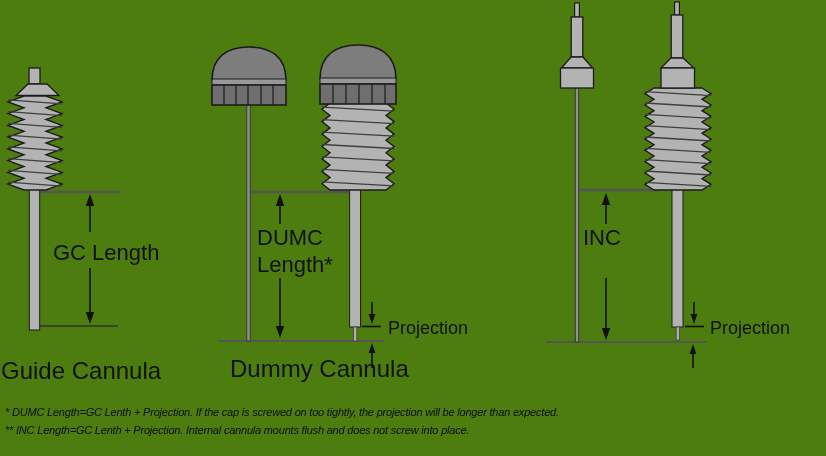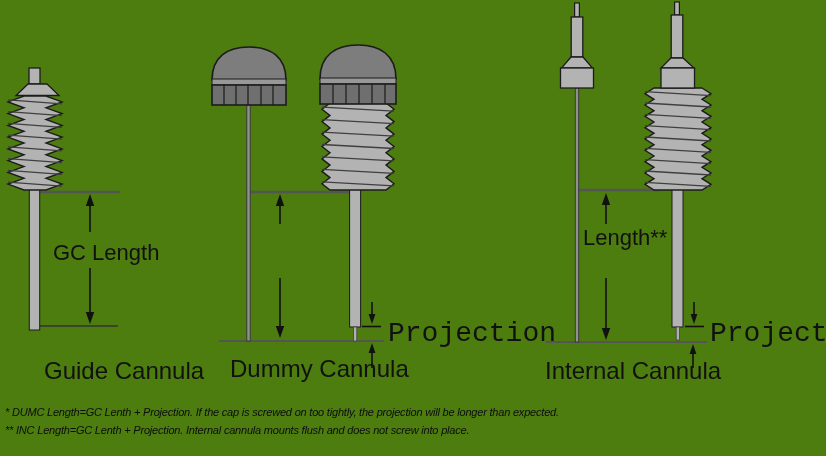--- a/index.html
+++ b/index.html
@@ -106,6 +106,10 @@
 
   <div class="label len-label" style="left:53px;top:239px;">GC Length</div>
 
+  <div class="label len-label" style="left:257px;top:224px;">
+    <div>DUMC</div>
+    <div>Length*</div>
+  </div>
 
   <div class="label len-label" style="left:583px;top:224px;">
     <div>Length**</div>

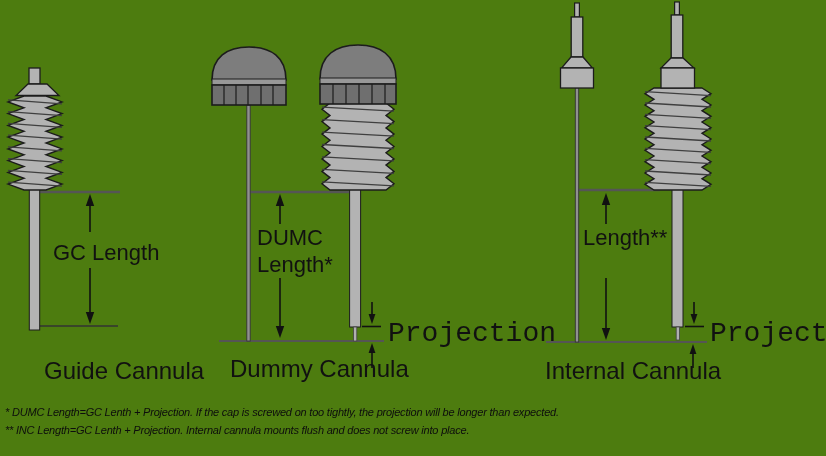--- a/index.html
+++ b/index.html
@@ -112,6 +112,7 @@
   </div>
 
   <div class="label len-label" style="left:583px;top:224px;">
+    <div>INC</div>
     <div>Length**</div>
   </div>
 

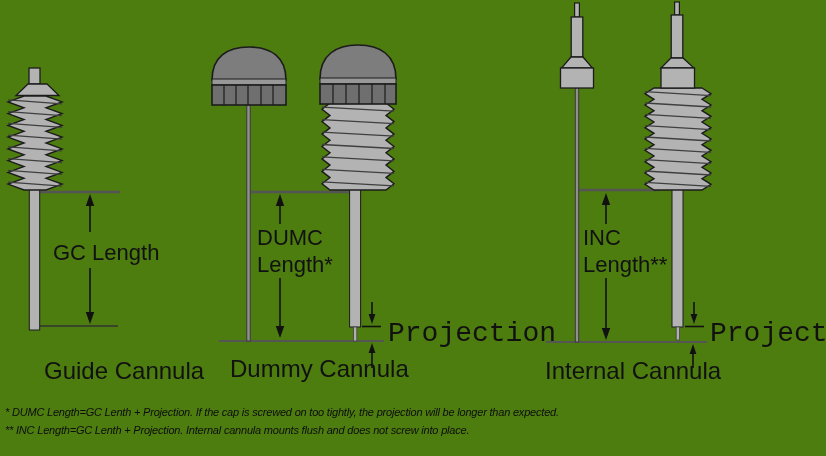--- a/index.html
+++ b/index.html
@@ -113,7 +113,6 @@
 
   <div class="label len-label" style="left:583px;top:224px;">
     <div>INC</div>
-    <div>Length**</div>
   </div>
 
   <div class="label proj-label" style="left:388px;top:318px;">Projection</div>

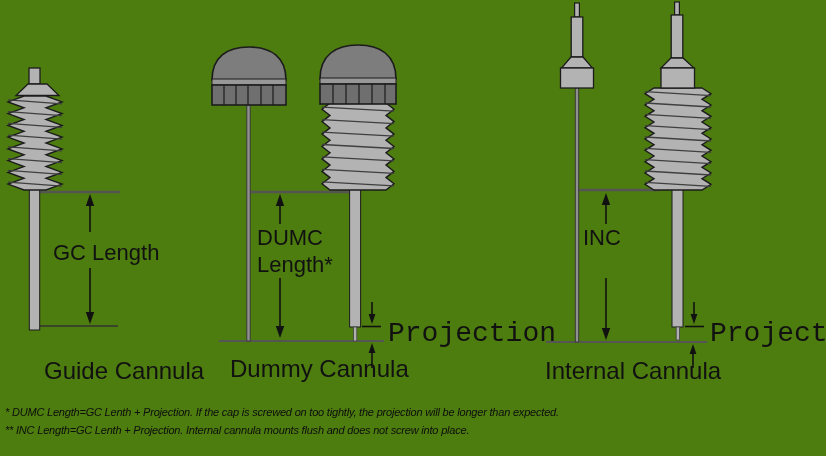--- a/index.html
+++ b/index.html
@@ -10,7 +10,7 @@
   #drawing{position:absolute;left:0;top:0;}
   .label{position:absolute;white-space:nowrap;color:#111;}
   .len-label{font-size:22px;line-height:27px;}
-  .proj-label{font-size:28px;font-family:Liberation Mono, monospace;}
+  .proj-label{font-size:18px;}
   .caption{font-size:24px;}
   .footnote{font-size:11px;font-style:italic;letter-spacing:-0.2px;color:#0d0d0d;}
 </style>

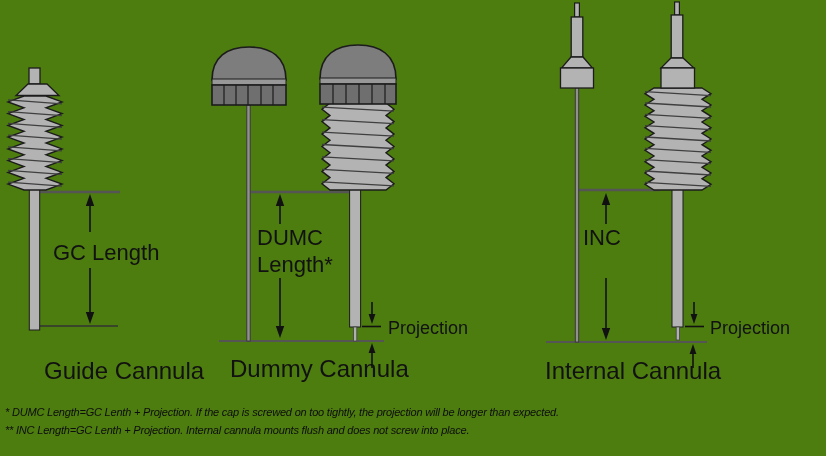--- a/index.html
+++ b/index.html
@@ -119,7 +119,7 @@
 
   <div class="label proj-label" style="left:710px;top:318px;">Projection</div>
 
-  <div class="label caption" style="left:15px;top:357px;padding-left:29px;">Guide Cannula</div>
+  <div class="label caption" style="left:1px;top:357px;">Guide Cannula</div>
 
   <div class="label caption" style="left:230px;top:355px;">Dummy Cannula</div>
 

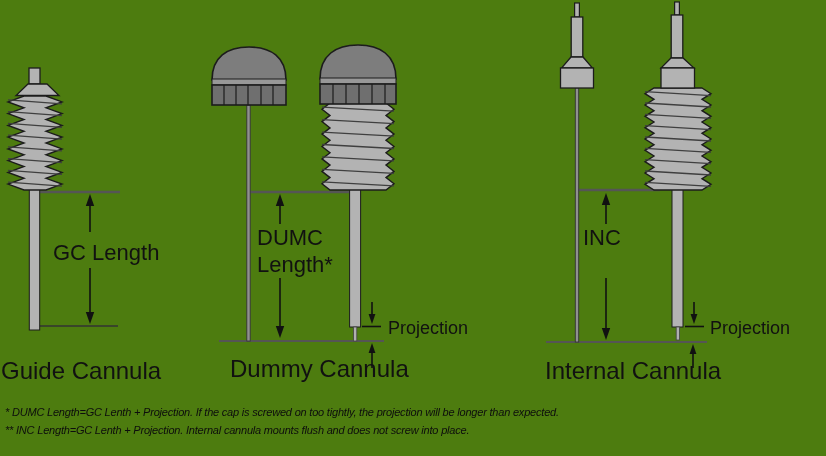--- a/index.html
+++ b/index.html
@@ -123,7 +123,6 @@
 
   <div class="label caption" style="left:230px;top:355px;">Dummy Cannula</div>
 
-  <div class="label caption" style="left:545px;top:357px;">Internal Cannula</div>
 
   <div class="label footnote" style="left:5px;top:406px;">* DUMC Length=GC Lenth + Projection. If the cap is screwed on too tightly, the projection will be longer than expected.</div>
 

